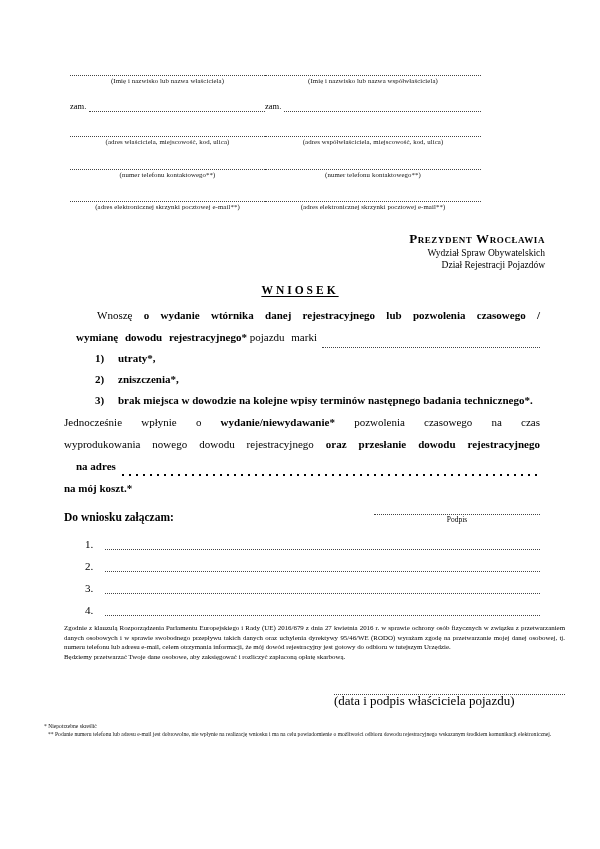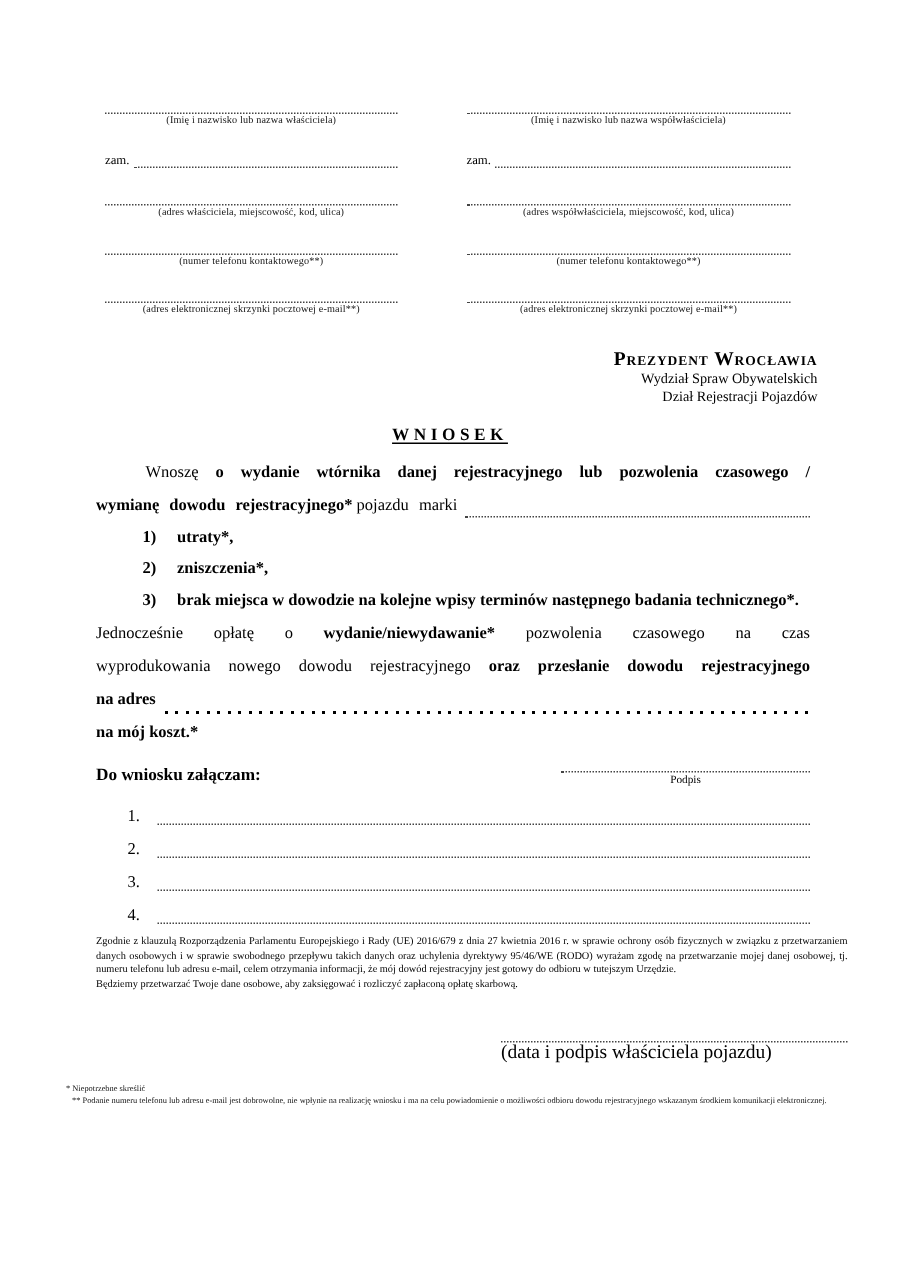--- a/index.html
+++ b/index.html
@@ -14,7 +14,7 @@
   }
   
   .cols{
-    display:flex;justify-content:space-between;
+    display:flex;
     padding:66px 73px 0 70px;
   }
   .col-left{width:195px;}

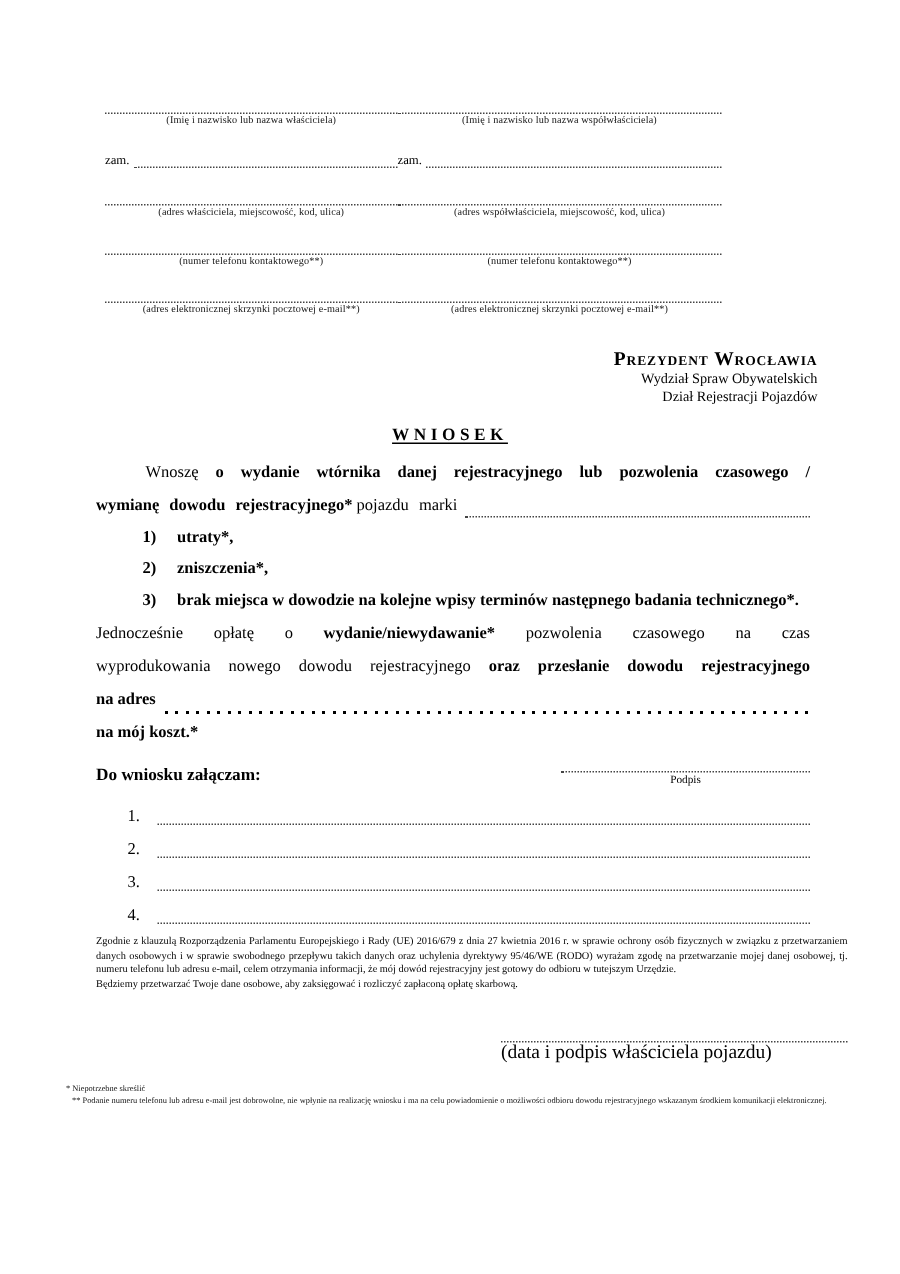--- a/index.html
+++ b/index.html
@@ -65,7 +65,7 @@
     white-space:nowrap;
   }
   .indent{text-indent:33px;}
-  .fline{display:flex;align-items:center;}
+  .fline{display:flex;align-items:flex-end;margin-left:12px;}
   .fline .txt{white-space:nowrap;}
   .ws{word-spacing:4px;}
   .fill-dots{

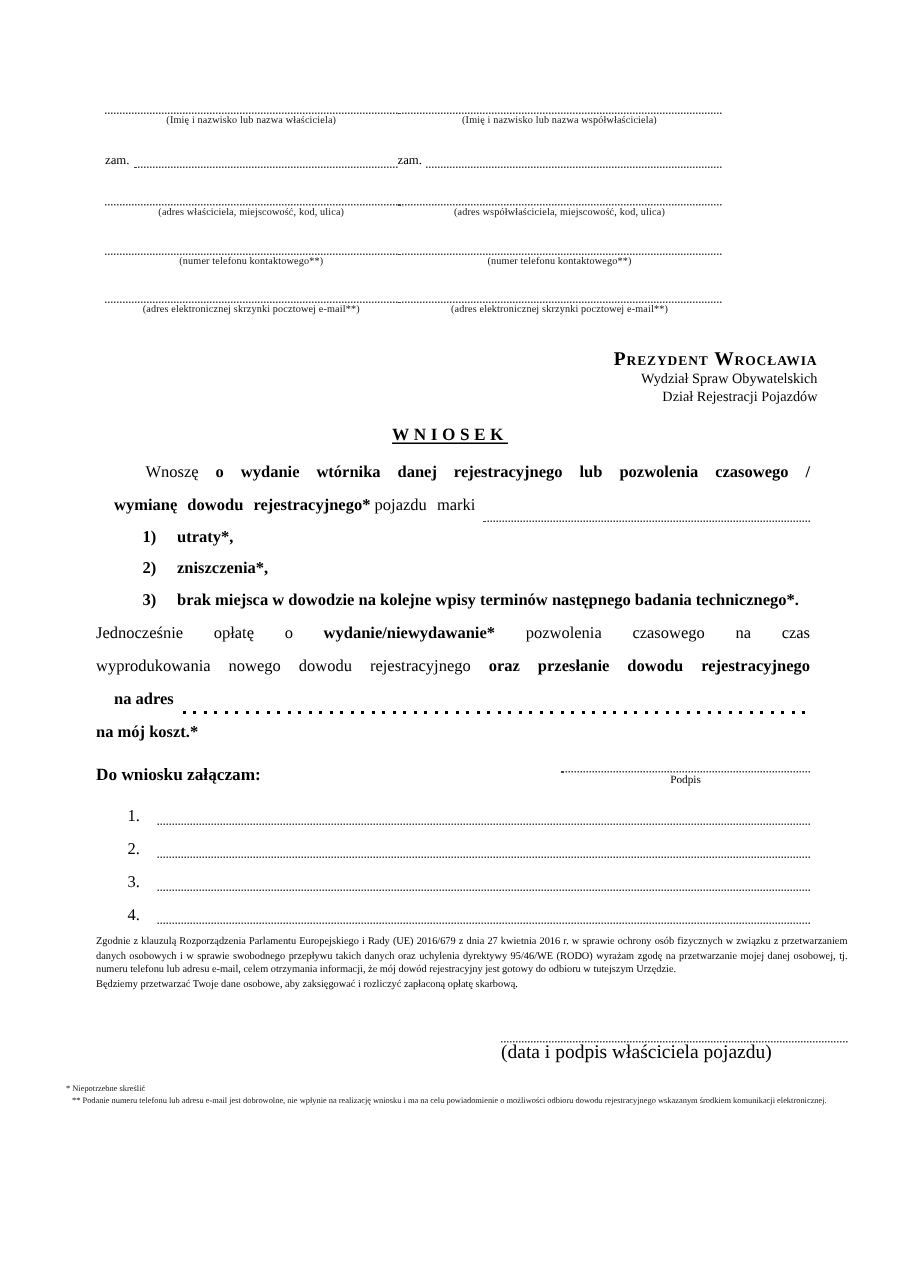--- a/index.html
+++ b/index.html
@@ -197,7 +197,7 @@
     </div>
 
     <div class="jline">
-      <span>Jednocześnie opłatę o</span>
+      <span>Jednocześnie wpłynie o</span>
       <b>wydanie/niewydawanie*</b>
       <span>pozwolenia czasowego na czas</span>
     </div>

